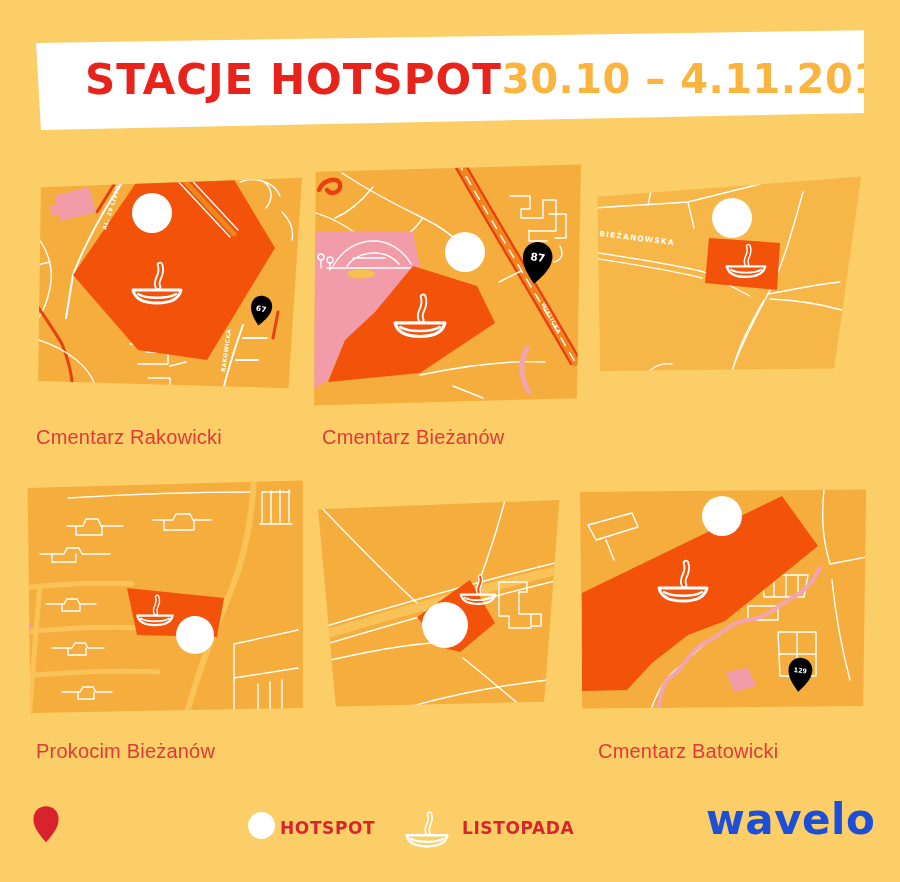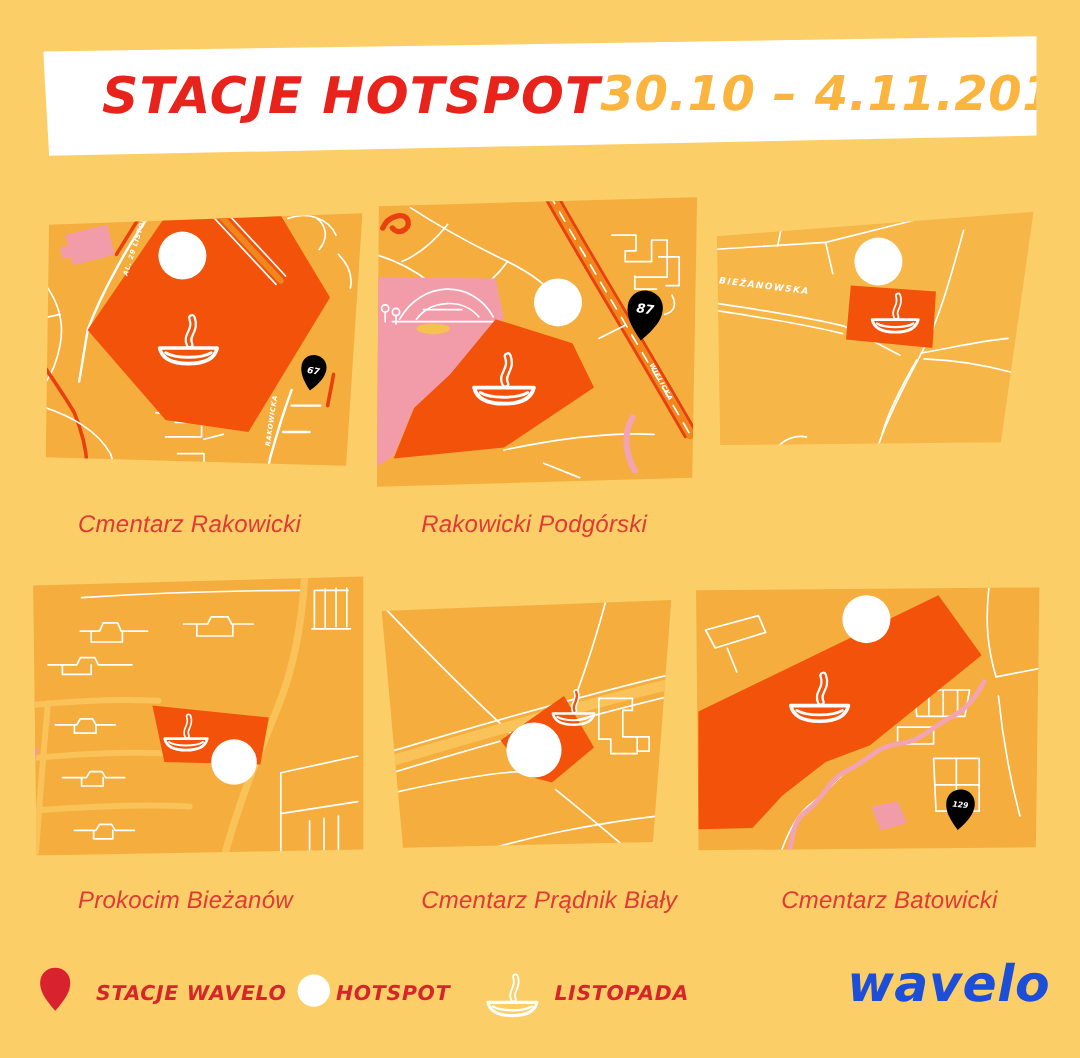--- a/index.html
+++ b/index.html
@@ -7,7 +7,6 @@
     position:relative;width:900px;height:882px;overflow:hidden;
     background:#FCCE68;
     font-family:"DejaVu Sans","Liberation Sans",sans-serif;
-    font-style:italic;
   }
   
   .banner{

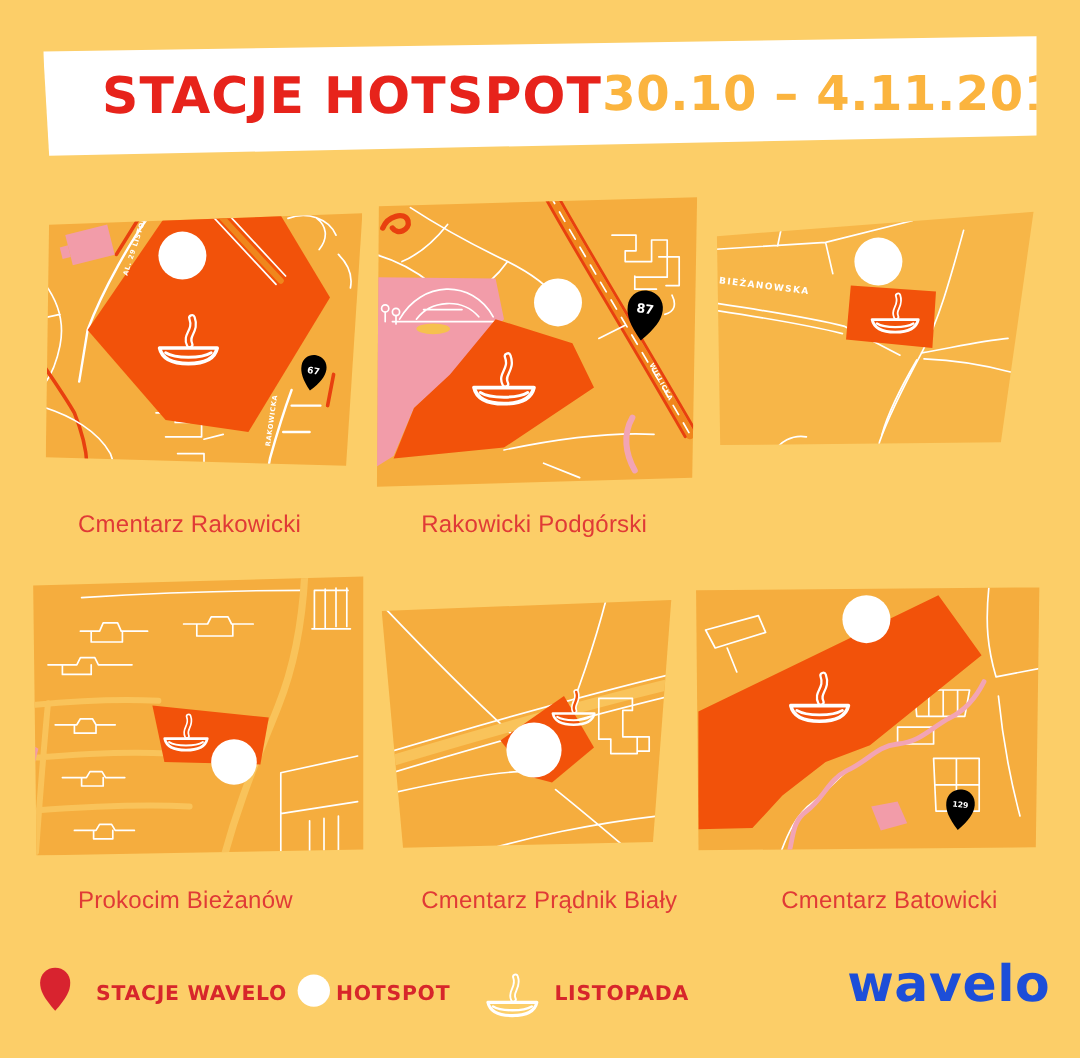--- a/index.html
+++ b/index.html
@@ -57,7 +57,7 @@
   
   .lbl{
     position:absolute;color:#E03A36;font-size:20px;font-weight:500;
-    letter-spacing:0.2px;font-family:"Liberation Sans",sans-serif;white-space:nowrap;margin-left:29px;
+    letter-spacing:0.2px;font-family:"Liberation Sans",sans-serif;white-space:nowrap;
   }
   
   .legend-item-label{

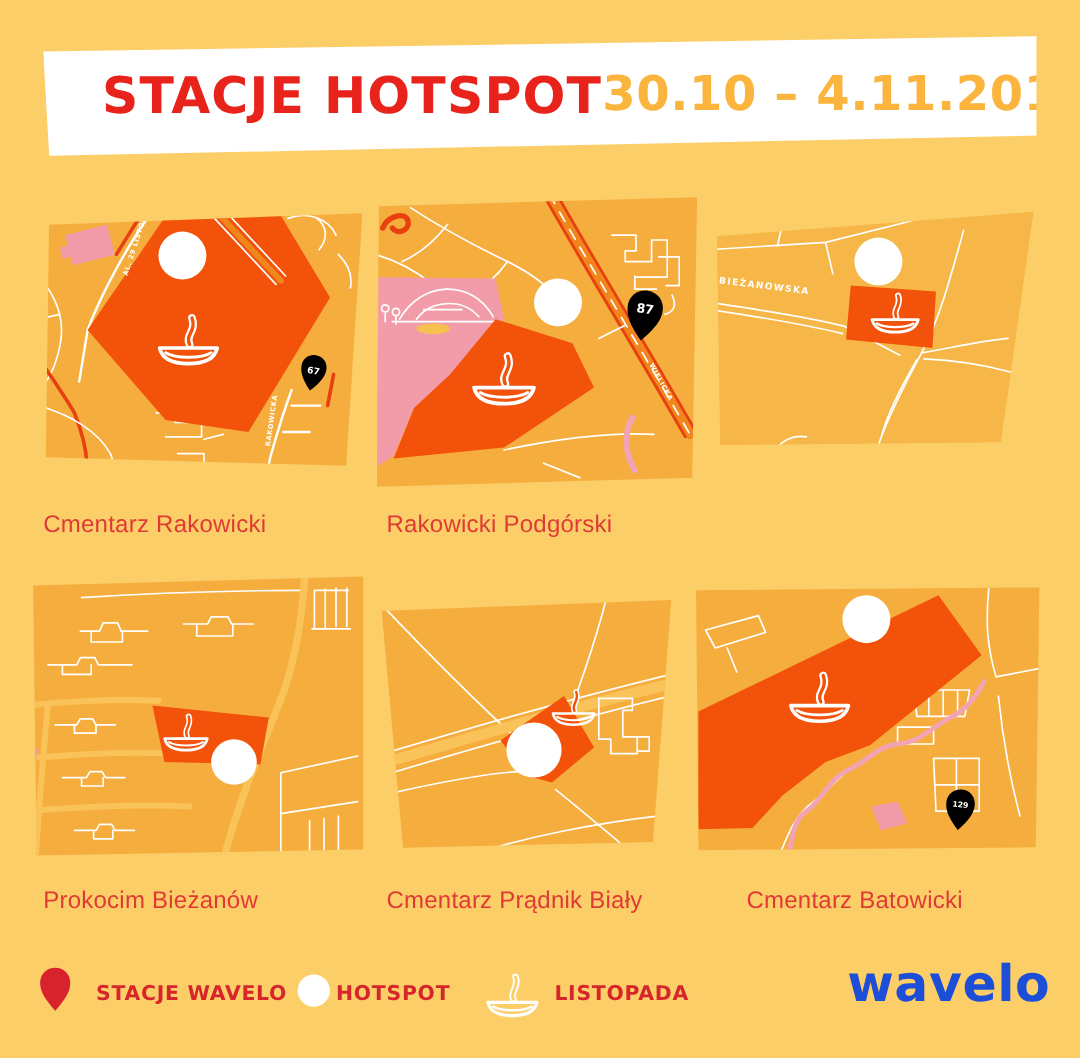--- a/index.html
+++ b/index.html
@@ -253,7 +253,7 @@
   </div>
 
   <div class="lbl" style="left:36px;top:426px">Cmentarz Rakowicki</div>
-  <div class="lbl" style="left:322px;top:426px">Rakowicki Podgórski</div>
+  <div class="lbl" style="left:322px;top:426px">Cmentarz Bieżanów</div>
   <div class="lbl" style="left:36px;top:740px">Prokocim Bieżanów</div>
   <div class="lbl" style="left:322px;top:740px">Cmentarz Prądnik Biały</div>
   <div class="lbl" style="left:622px;top:740px">Cmentarz Batowicki</div>

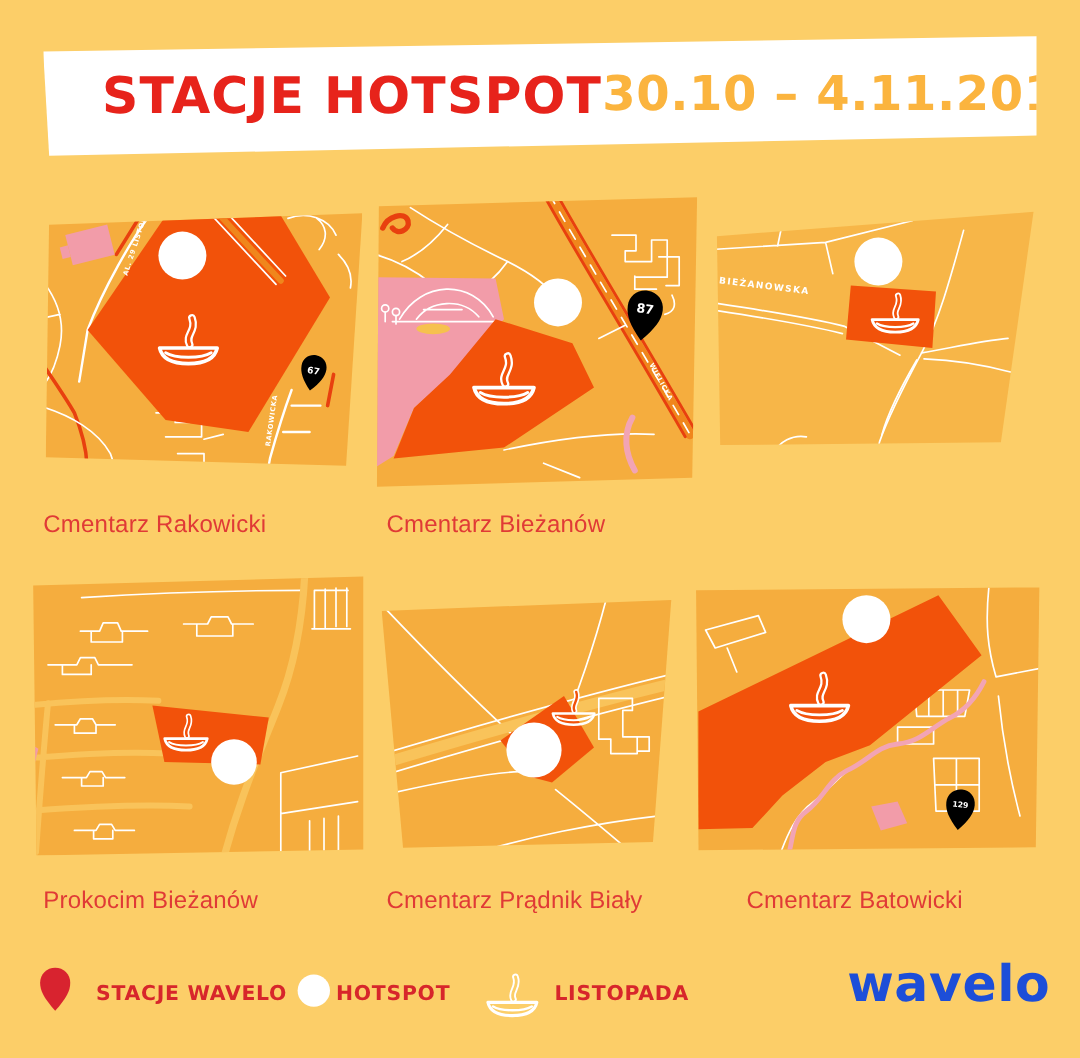--- a/index.html
+++ b/index.html
@@ -255,7 +255,6 @@
   <div class="lbl" style="left:36px;top:426px">Cmentarz Rakowicki</div>
   <div class="lbl" style="left:322px;top:426px">Cmentarz Bieżanów</div>
   <div class="lbl" style="left:36px;top:740px">Prokocim Bieżanów</div>
-  <div class="lbl" style="left:322px;top:740px">Cmentarz Prądnik Biały</div>
   <div class="lbl" style="left:622px;top:740px">Cmentarz Batowicki</div>
 
   <svg class="legend-pin" viewBox="-15 -20 30 44">

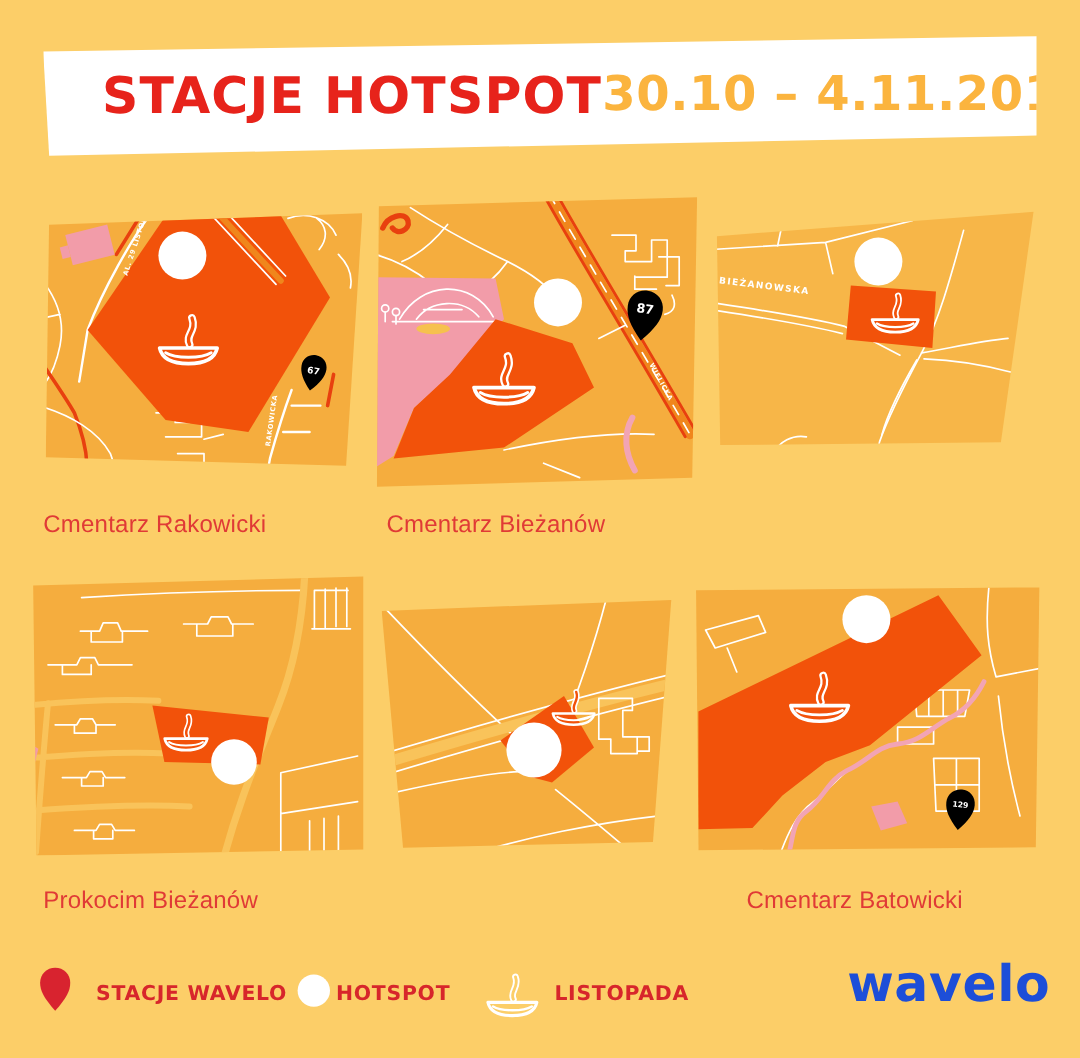--- a/index.html
+++ b/index.html
@@ -255,7 +255,7 @@
   <div class="lbl" style="left:36px;top:426px">Cmentarz Rakowicki</div>
   <div class="lbl" style="left:322px;top:426px">Cmentarz Bieżanów</div>
   <div class="lbl" style="left:36px;top:740px">Prokocim Bieżanów</div>
-  <div class="lbl" style="left:622px;top:740px">Cmentarz Batowicki</div>
+  <div class="lbl" style="left:598px;top:740px">Cmentarz Batowicki</div>
 
   <svg class="legend-pin" viewBox="-15 -20 30 44">
     <path d="M0,22 C-10.5,10 -14.5,3 -14.5,-5 C-14.5,-13.5 -8,-19.5 0,-19.5 C8,-19.5 14.5,-13.5 14.5,-5 C14.5,3 10.5,10 0,22 Z" fill="#D8232F"></path>

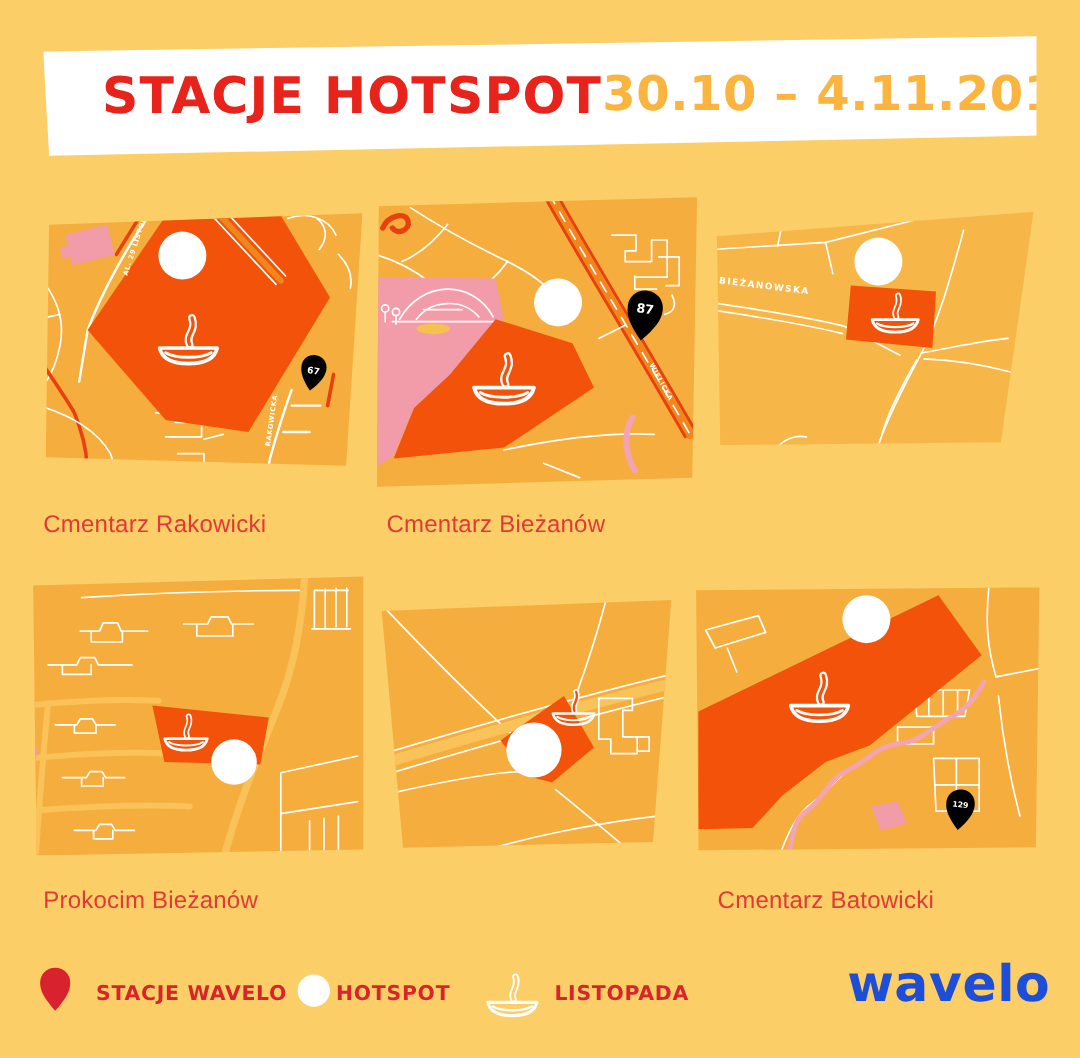--- a/index.html
+++ b/index.html
@@ -260,7 +260,6 @@
   <svg class="legend-pin" viewBox="-15 -20 30 44">
     <path d="M0,22 C-10.5,10 -14.5,3 -14.5,-5 C-14.5,-13.5 -8,-19.5 0,-19.5 C8,-19.5 14.5,-13.5 14.5,-5 C14.5,3 10.5,10 0,22 Z" fill="#D8232F"></path>
   </svg>
-  <span class="legend-item-label" style="left:80px;top:818px">STACJE WAVELO</span>
 
   <div class="legend-circle"></div>
   <span class="legend-item-label" style="left:280px;top:818px">HOTSPOT</span>

